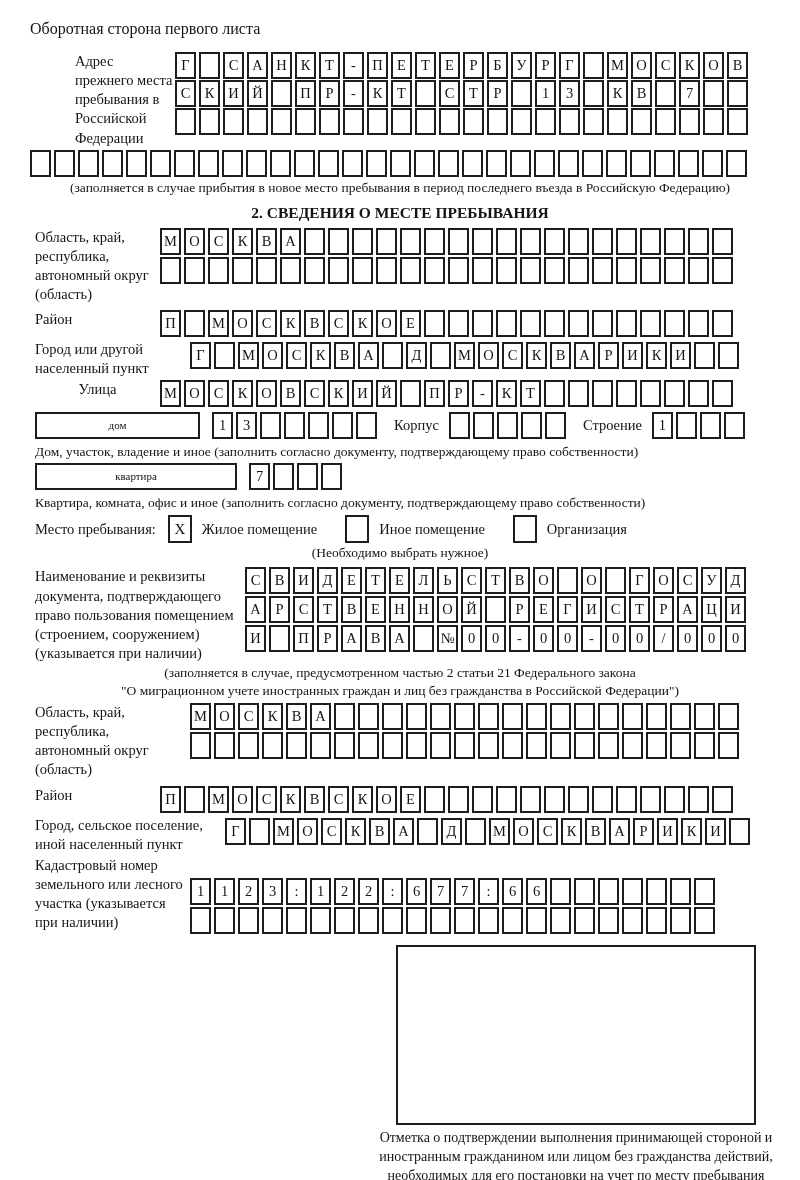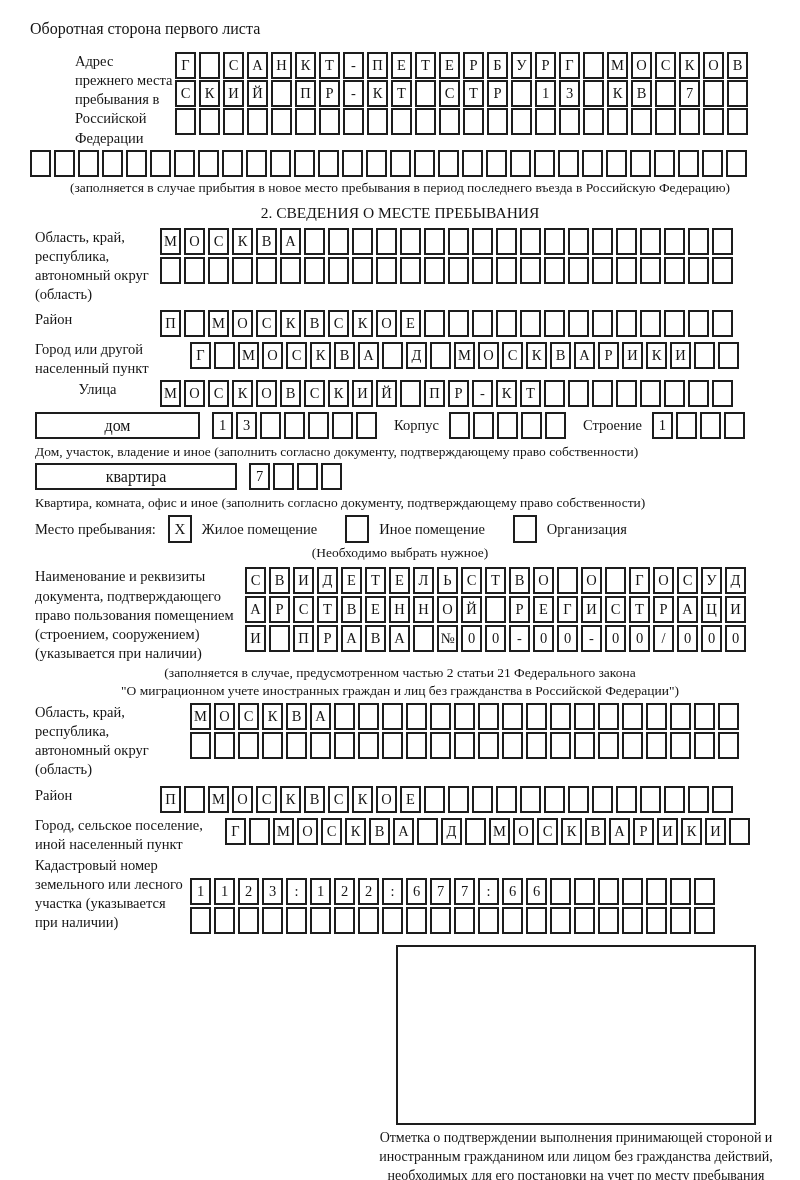--- a/index.html
+++ b/index.html
@@ -28,7 +28,7 @@
   }
   .note{font-size:13.5px;margin:2px 0 2px 0;}
   .center{text-align:center;}
-  .sec-title{text-align:center;font-weight:normal;font-size:15.5px;margin:8px 0 6px 0;}
+  .sec-title{text-align:center;font-weight:bold;font-size:15.5px;margin:8px 0 6px 0;}
   .caption{font-size:13.5px;margin:1px 0 3px 5px;}
   .label-box{
     display:inline-block;box-sizing:border-box;vertical-align:top;

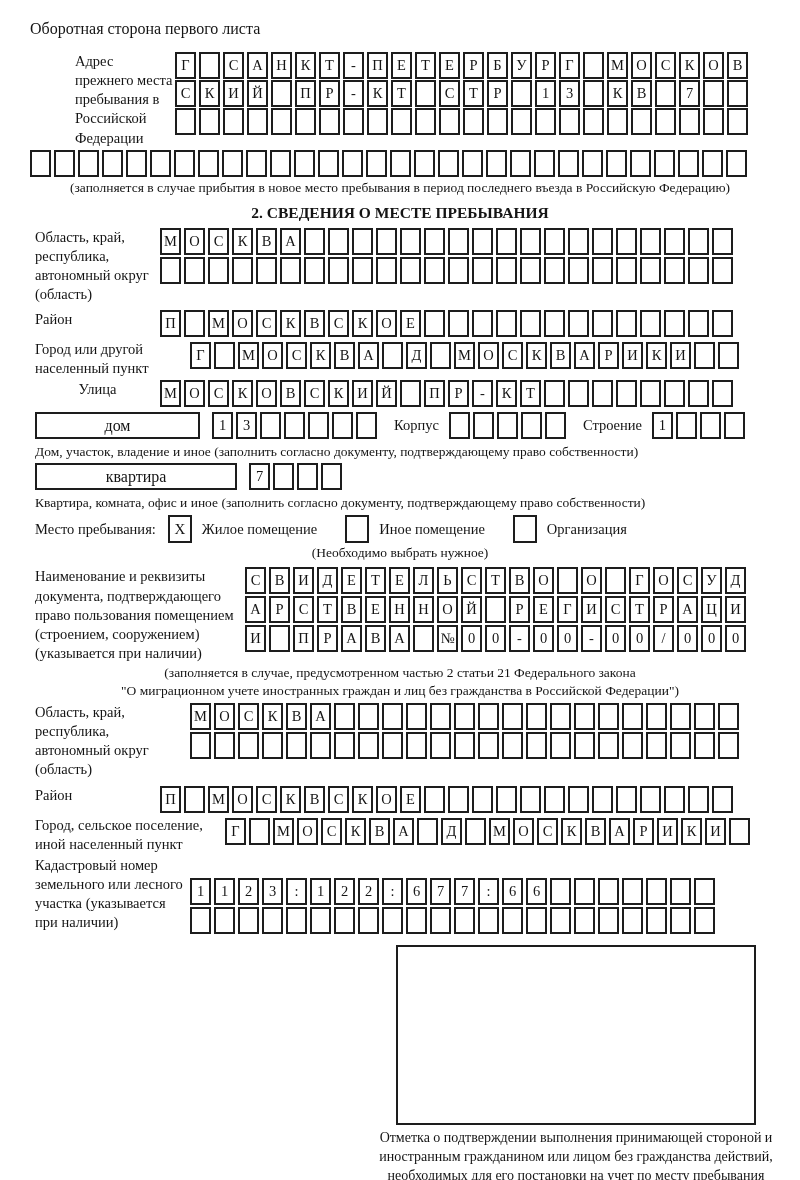--- a/index.html
+++ b/index.html
@@ -33,7 +33,7 @@
   .label-box{
     display:inline-block;box-sizing:border-box;vertical-align:top;
     height:27px;border:2px solid #1d1d1d;text-align:center;
-    font-size:16px;line-height:23px;margin-right:8px;
+    font-size:11px;line-height:23px;margin-right:8px;
   }
   .dom-box{width:165px;margin-left:5px;}
   .kv-box{width:202px;margin-left:5px;}

